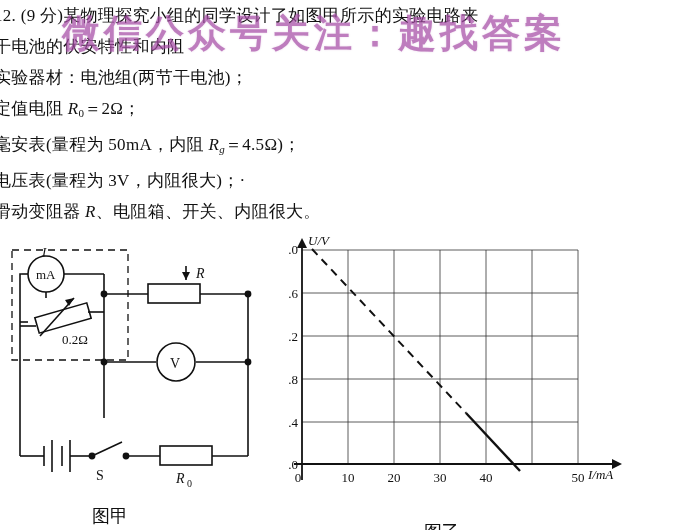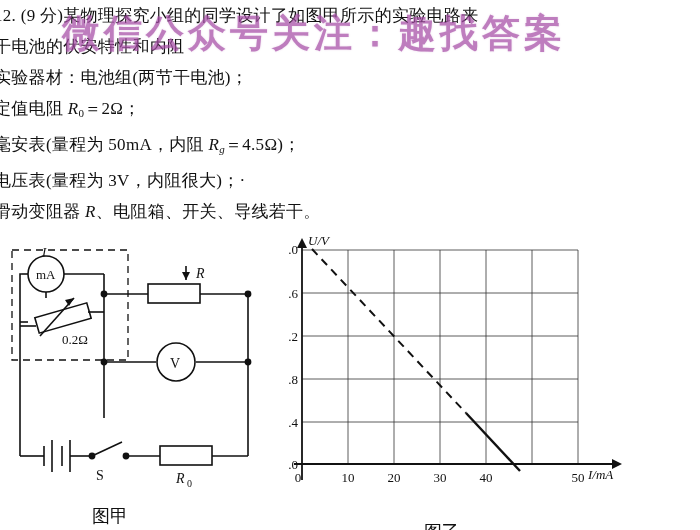--- a/index.html
+++ b/index.html
@@ -102,7 +102,7 @@
     </div>
     <div class="line clip-left">电压表(量程为 3V，内阻很大)；·</div>
     <div class="line clip-left">
-      <span>滑动变阻器 </span><span class="ital">R</span><span>、电阻箱、开关、导线若干。</span>
+      <span>滑动变阻器 </span><span class="ital">R</span><span>、电阻箱、开关、内阻很大。</span>
     </div>
   </div>
 

